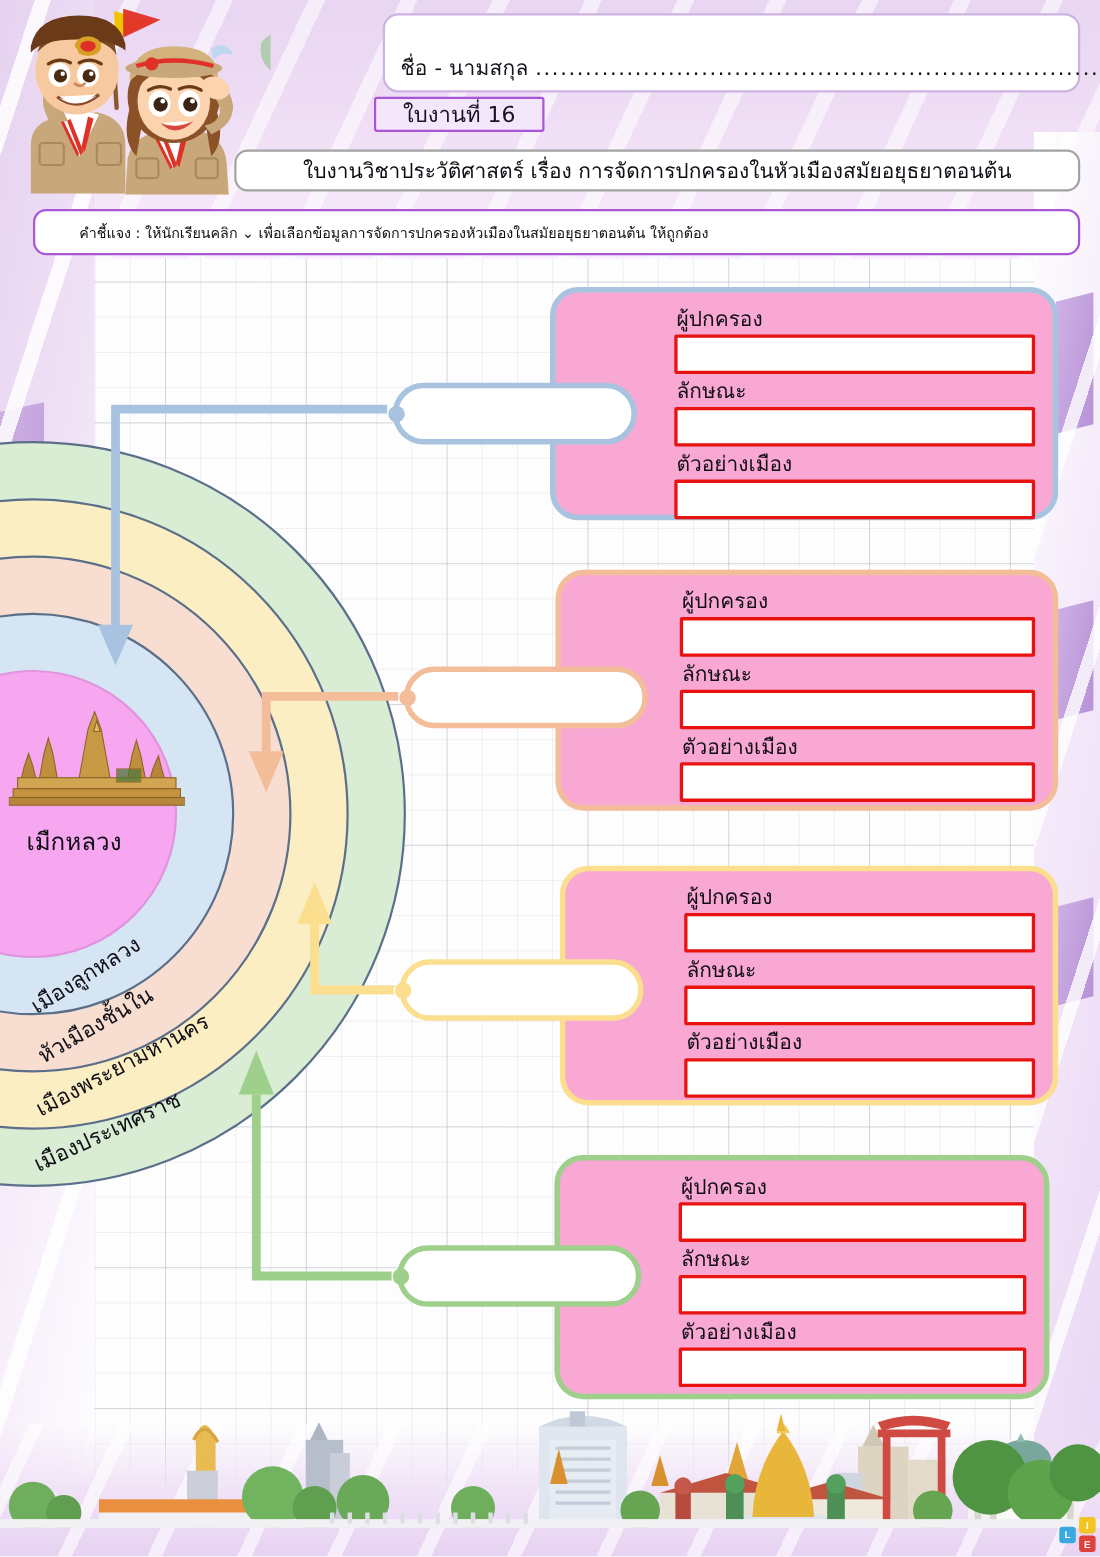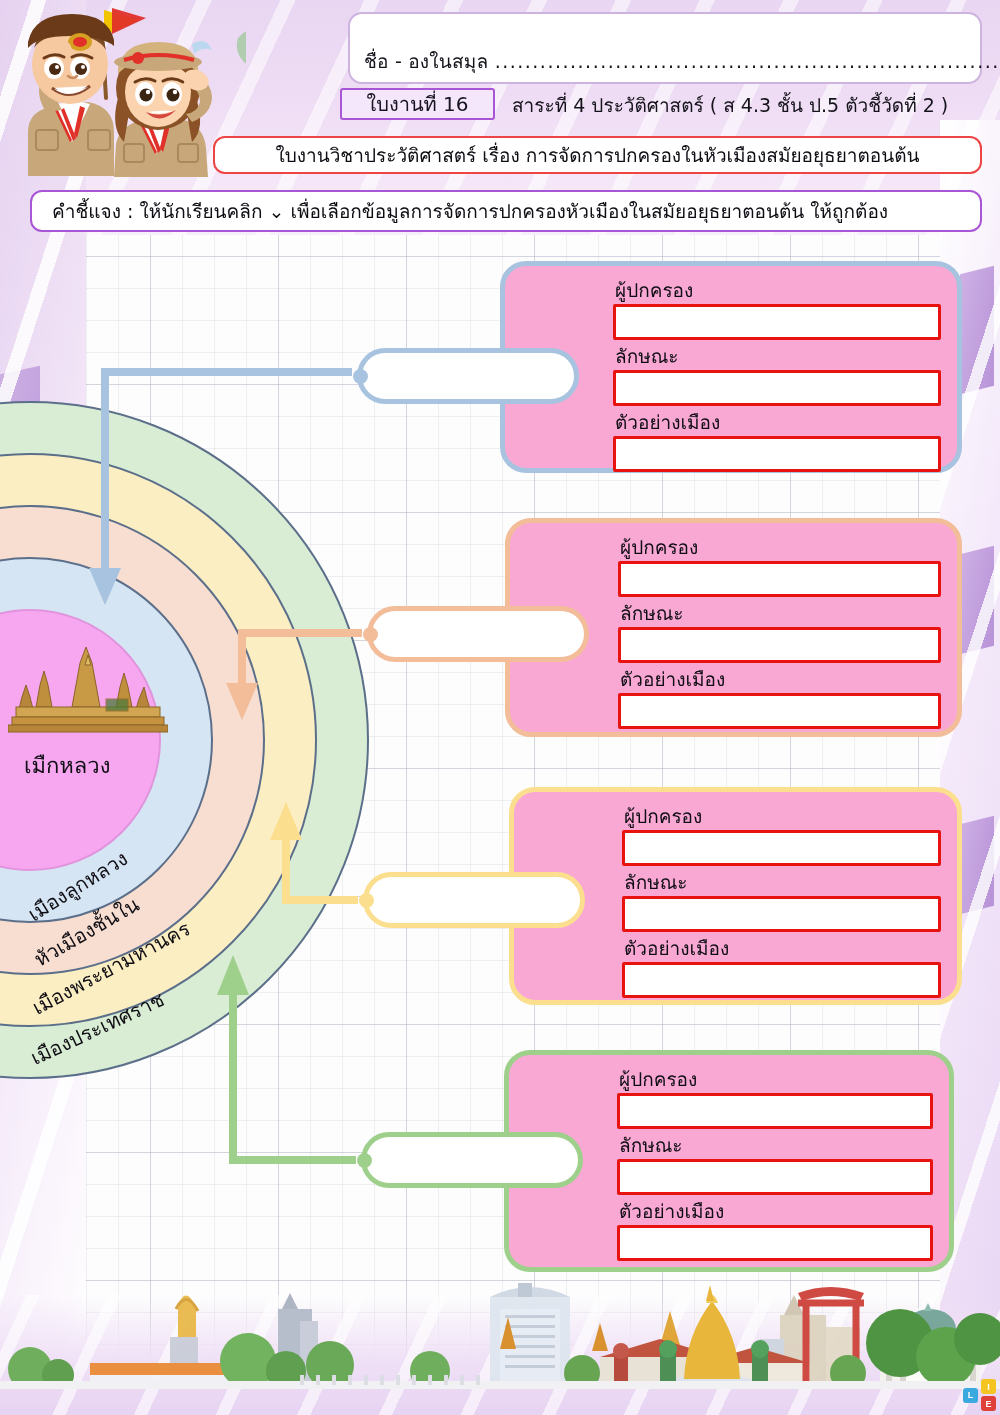--- a/index.html
+++ b/index.html
@@ -276,7 +276,7 @@
 
   <div class="name-box">
     <div class="name-line">
-      <span>ชื่อ - องในสมุล</span>
+      <span>ชื่อ - นามสกุล</span>
       <span class="name-dots">..........................................................................................</span>
     </div>
   </div>

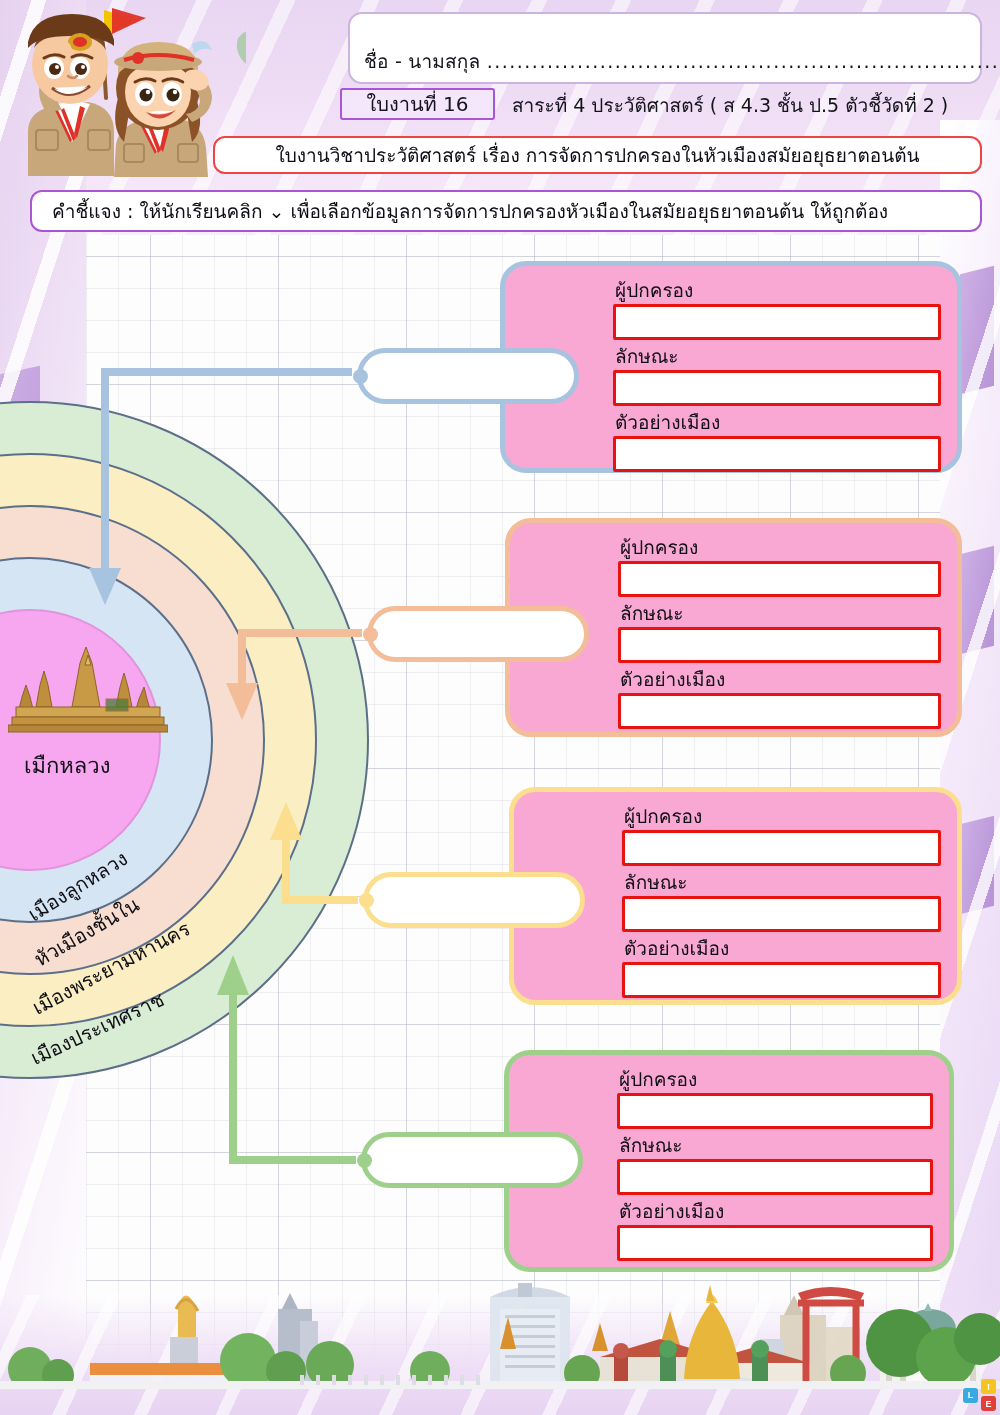--- a/index.html
+++ b/index.html
@@ -283,7 +283,6 @@
 
   <div class="sheet-badge">ใบงานที่ 16</div>
 
-  <div class="strand-line">สาระที่ 4 ประวัติศาสตร์ ( ส 4.3 ชั้น ป.5 ตัวชี้วัดที่ 2 )</div>
 
   <div class="title-box">ใบงานวิชาประวัติศาสตร์ เรื่อง การจัดการปกครองในหัวเมืองสมัยอยุธยาตอนต้น</div>
 

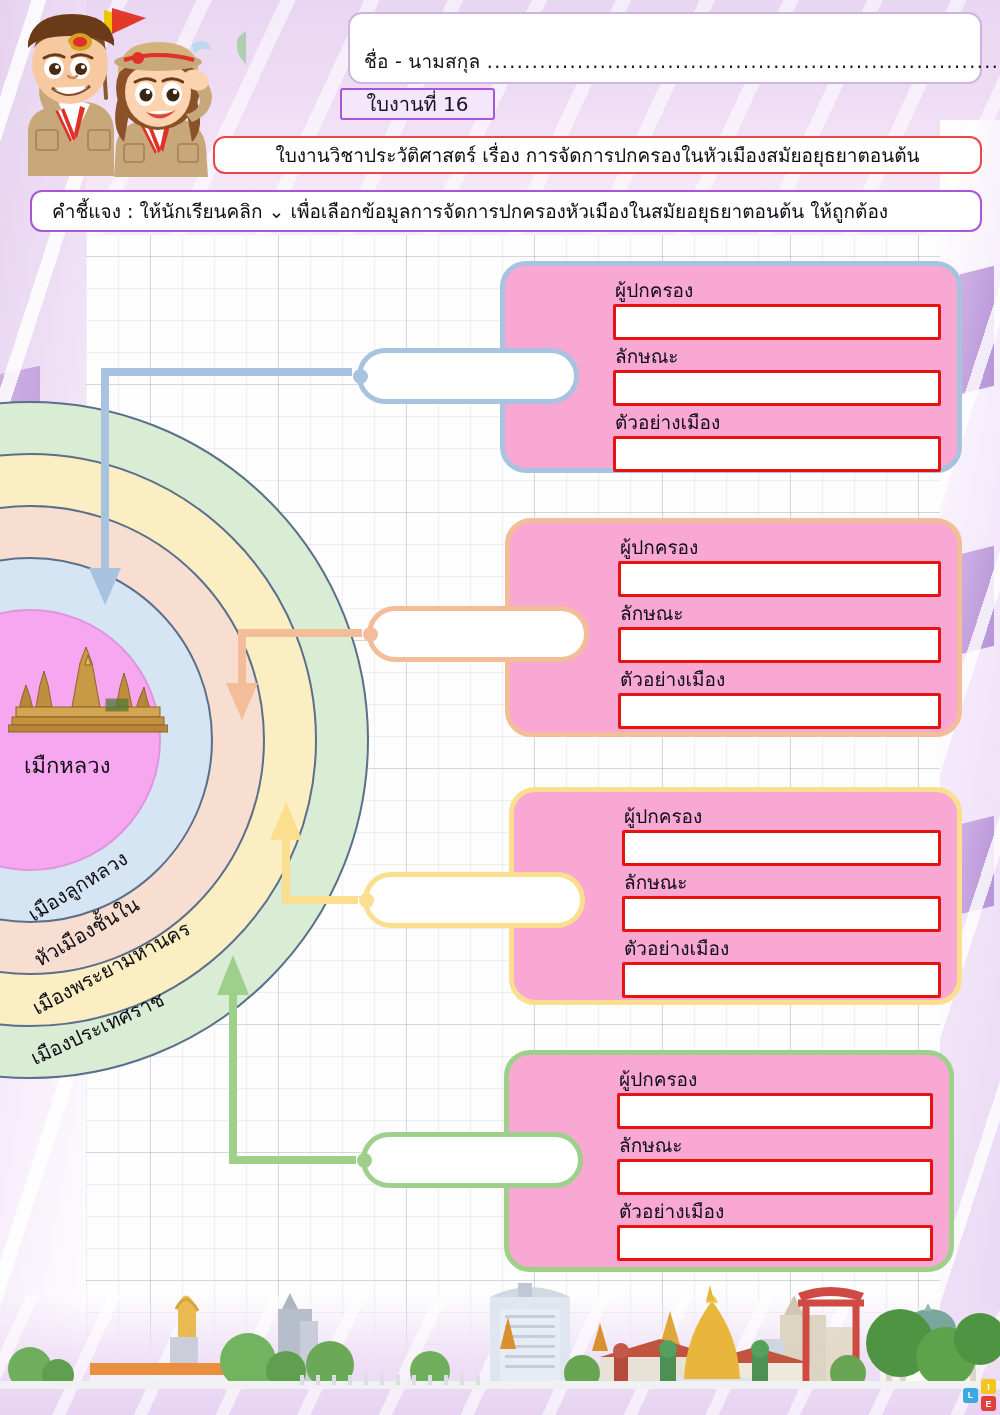--- a/index.html
+++ b/index.html
@@ -101,7 +101,7 @@
   }
   .title-box{
     position:absolute;left:213px;top:136px;width:769px;height:38px;
-    background:#fff;border:2px solid #ef4444;border-radius:12px;
+    background:#fff;border:2px solid #a3a3a3;border-radius:12px;
     box-sizing:border-box;display:flex;align-items:center;justify-content:center;
     font-size:19px;color:#0f0d14;
   }

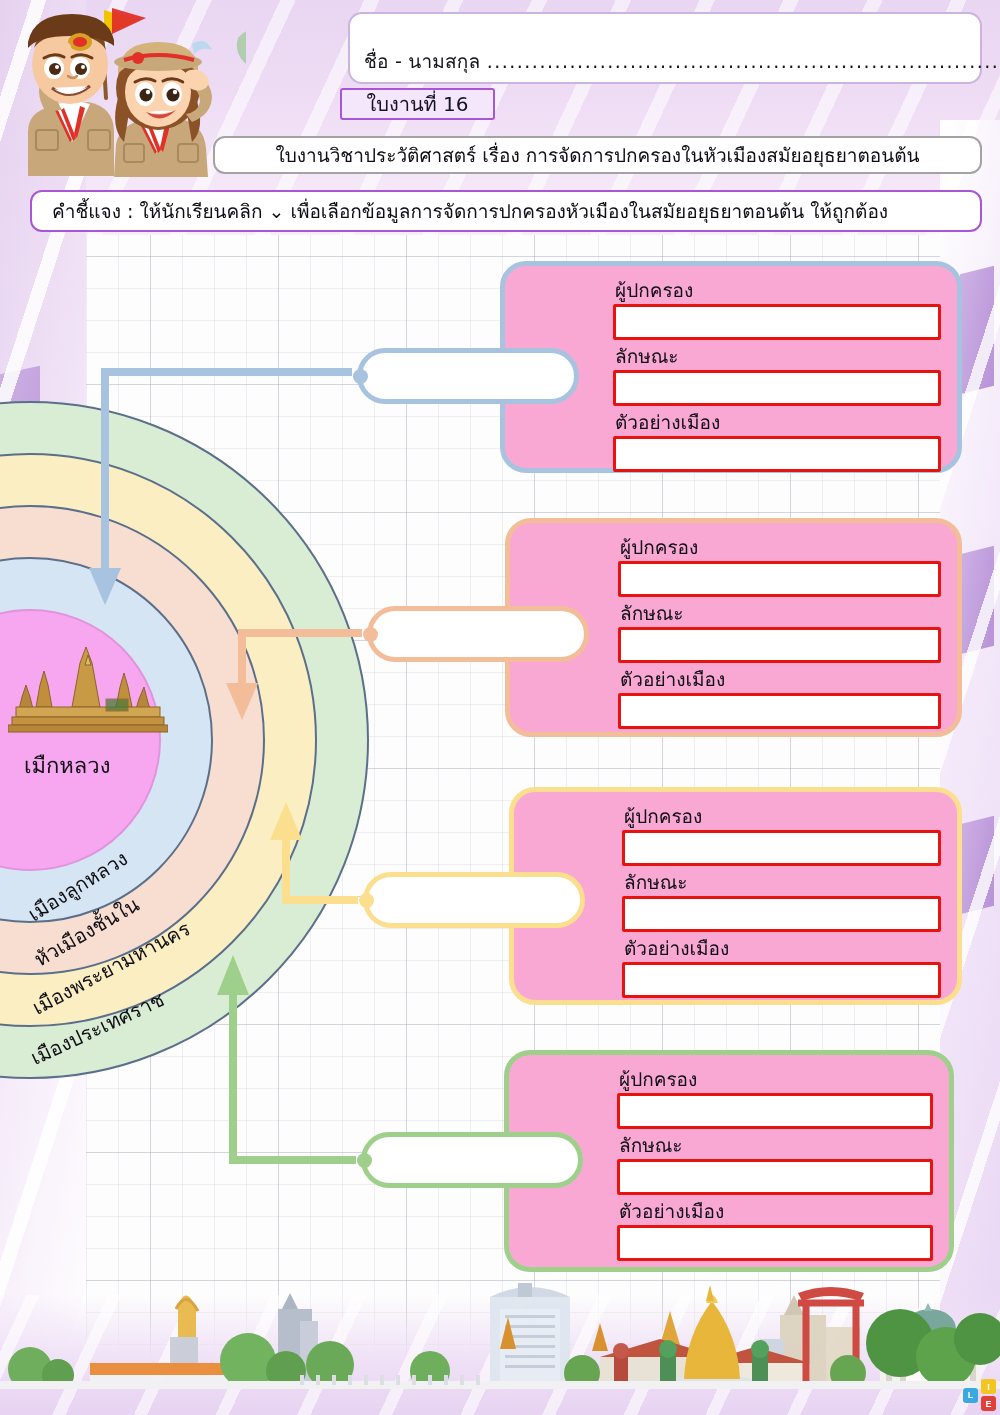--- a/index.html
+++ b/index.html
@@ -109,7 +109,7 @@
     position:absolute;left:30px;top:190px;width:952px;height:42px;
     background:#fff;border:2.5px solid #a855d6;border-radius:12px;
     box-sizing:border-box;display:flex;align-items:center;
-    padding-left:20px;font-size:19px;color:#0f0d14;white-space:nowrap;
+    padding-left:40px;font-size:13px;color:#0f0d14;white-space:nowrap;
   }
 
   

